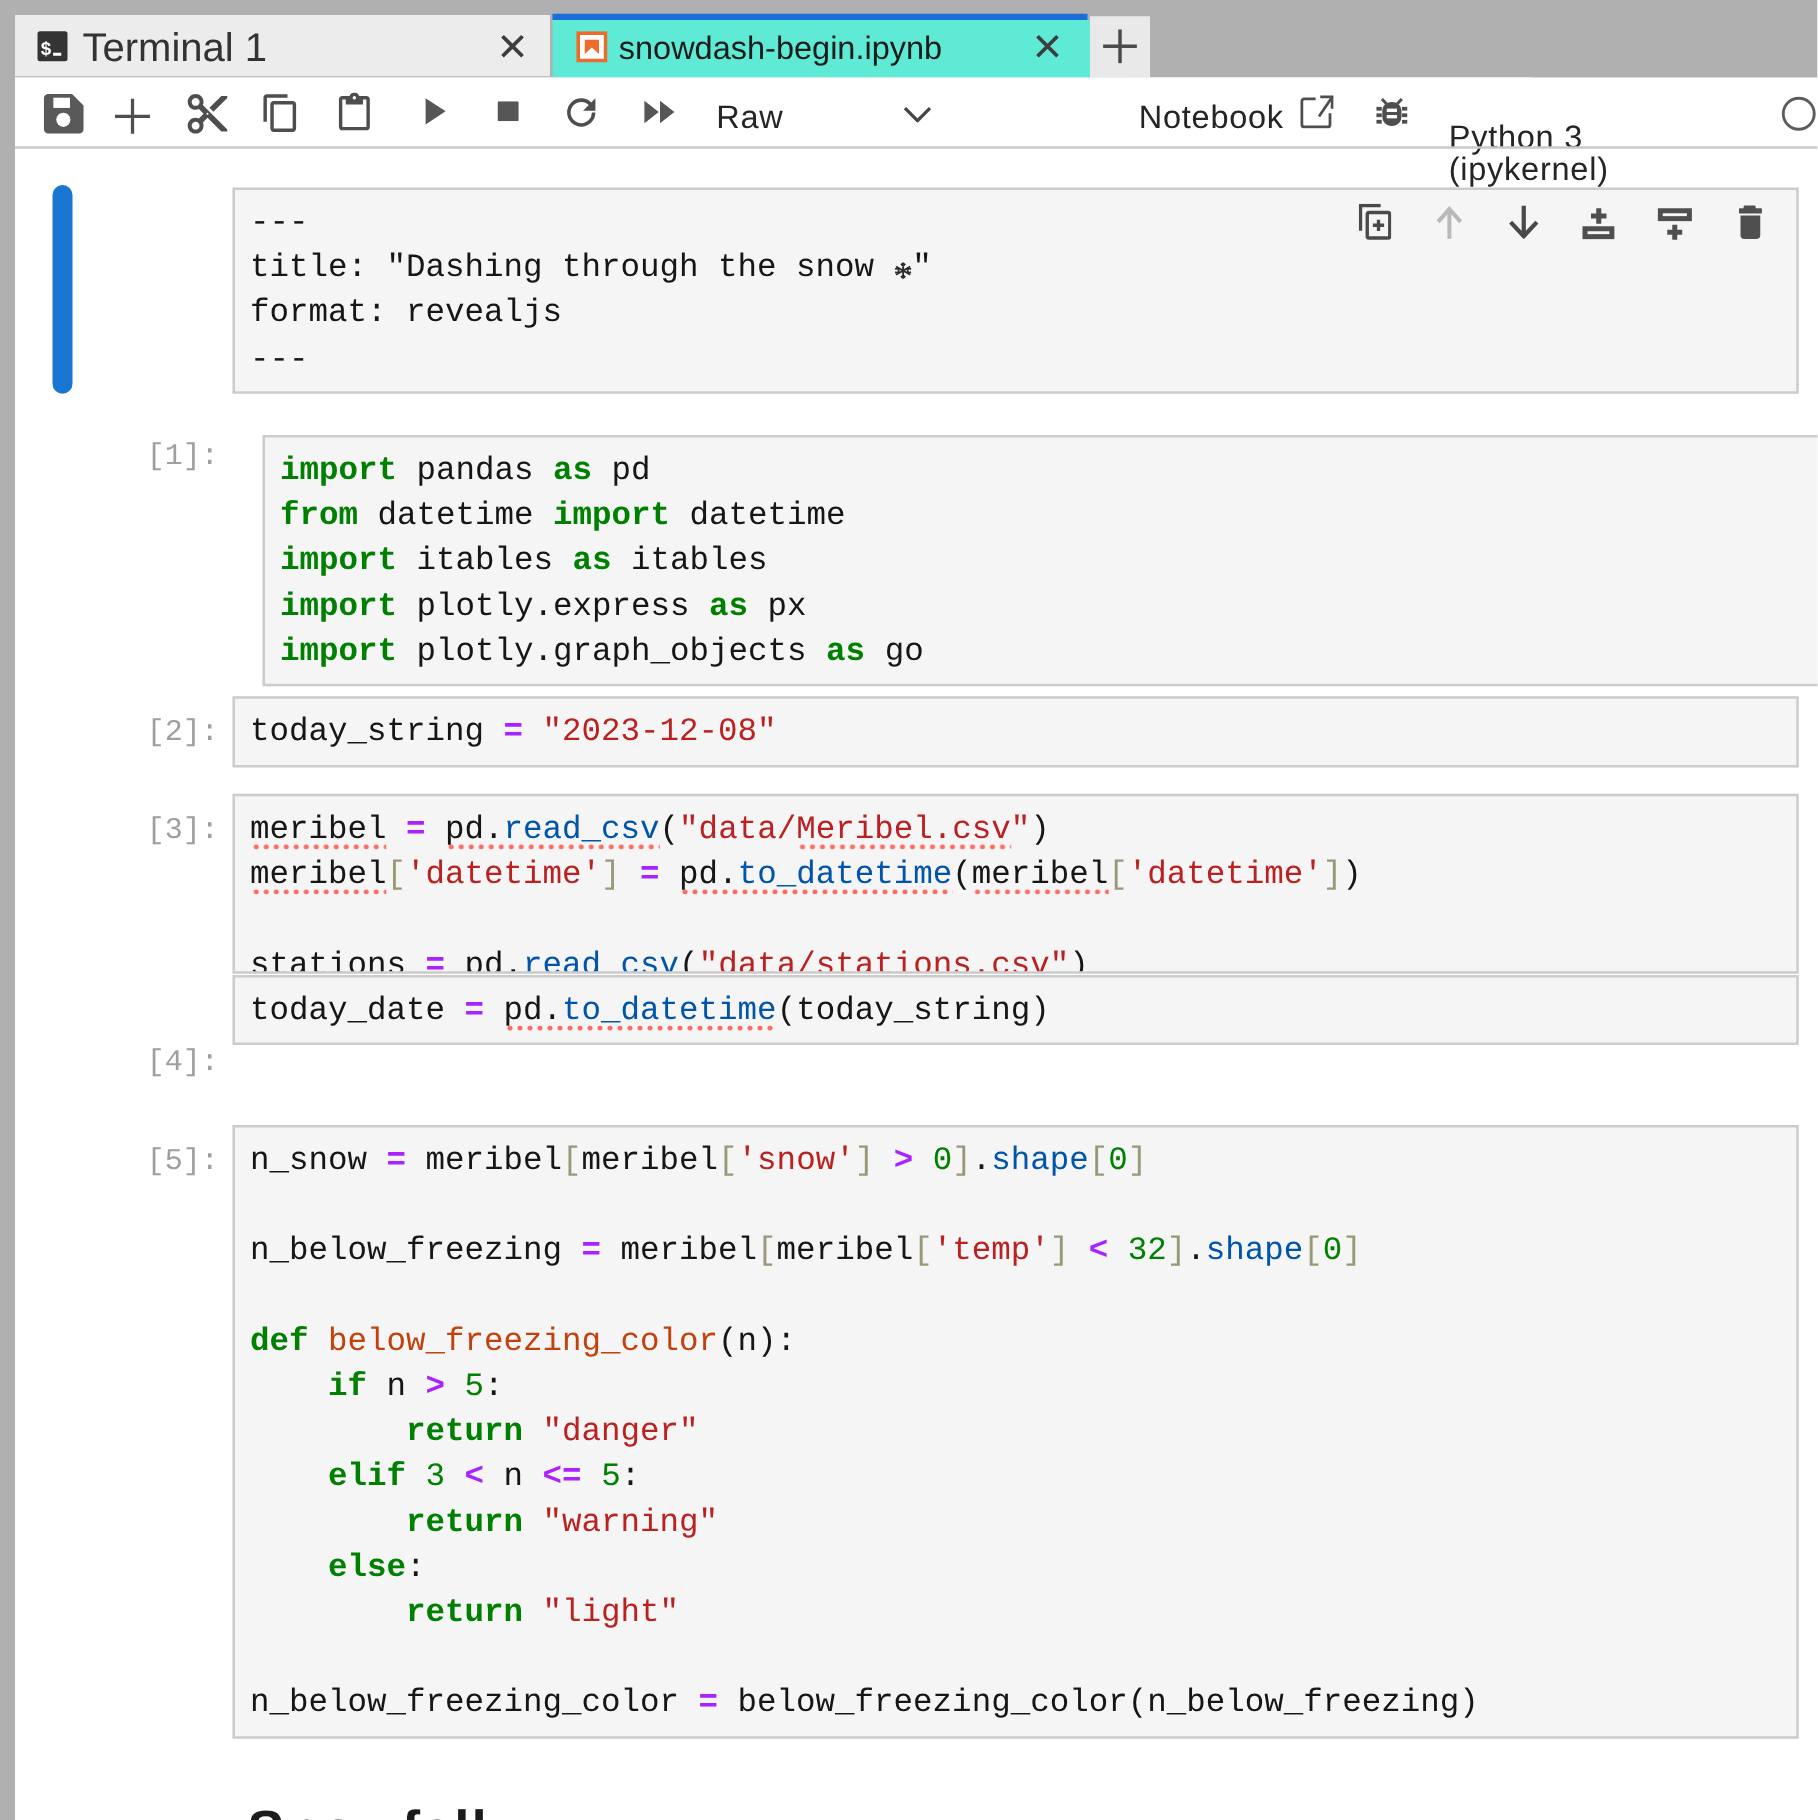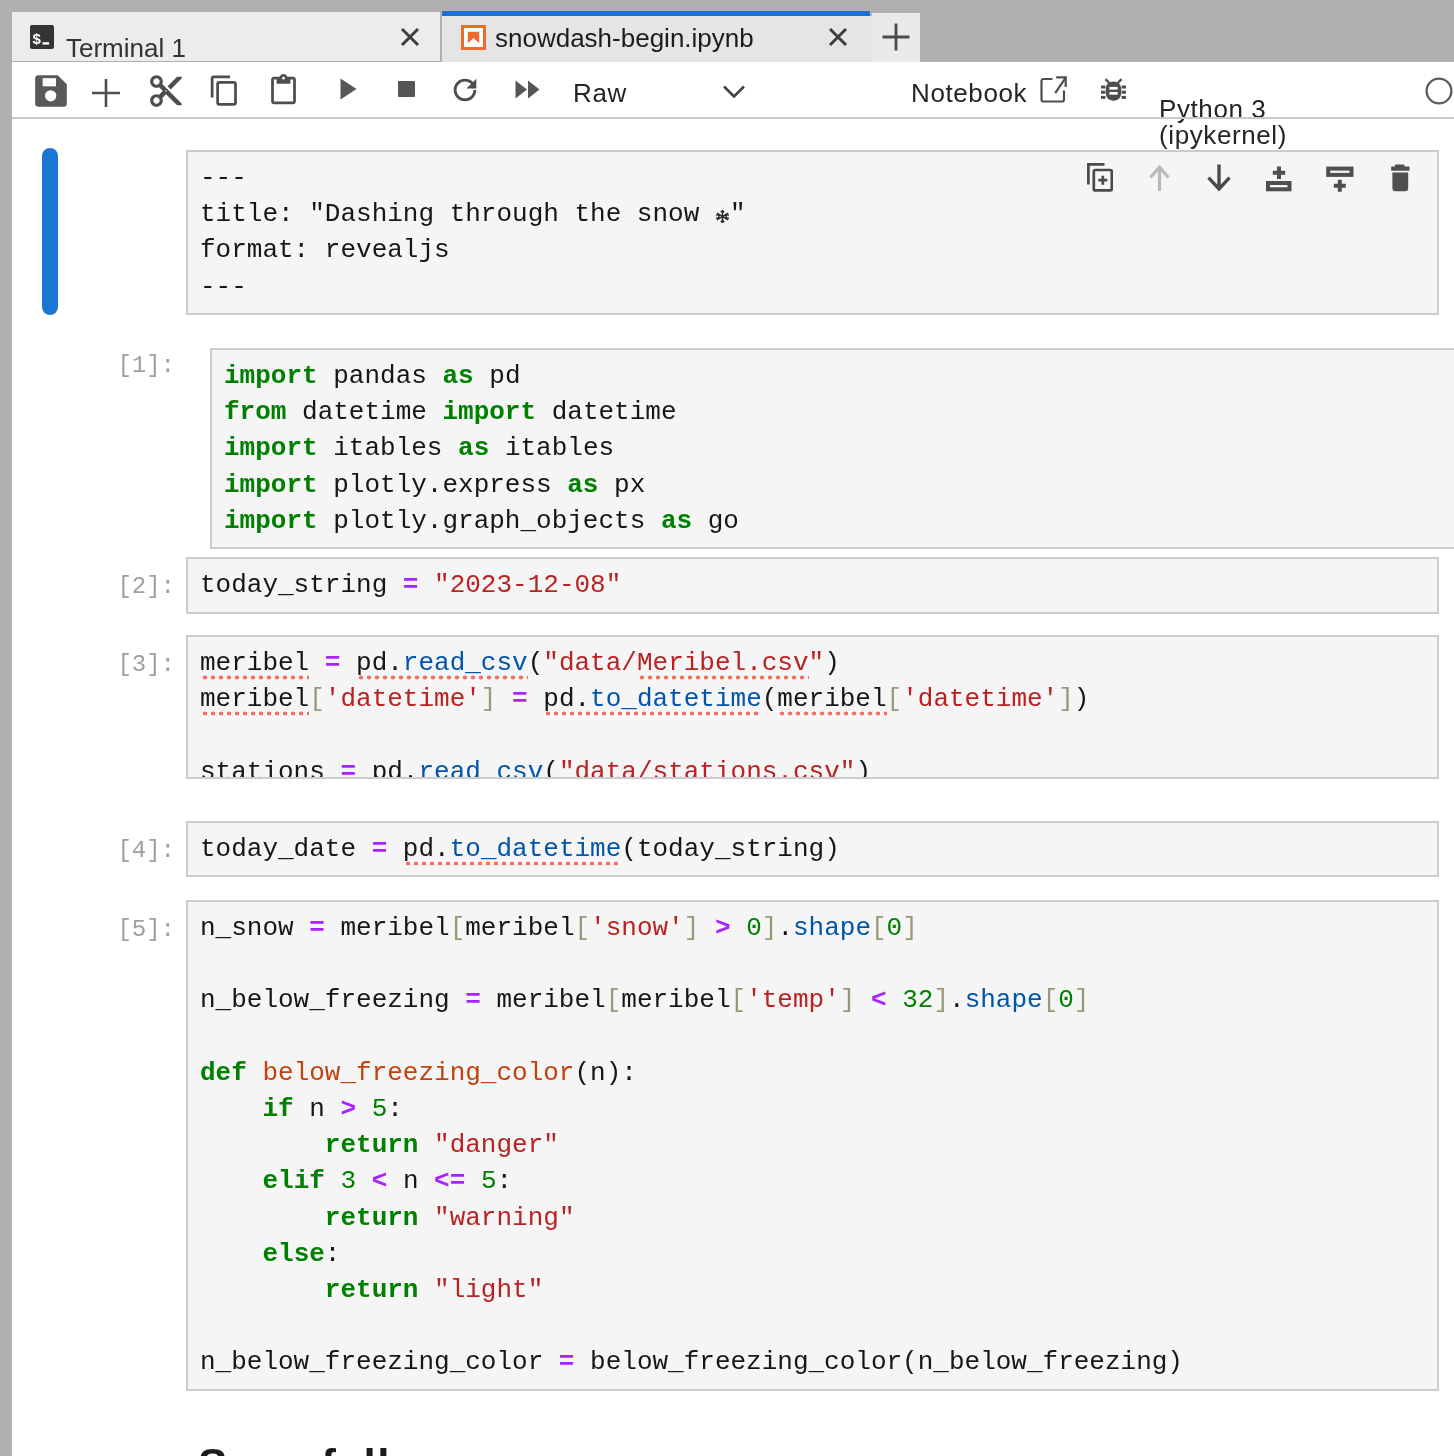--- a/index.html
+++ b/index.html
@@ -12,7 +12,7 @@
 #lstrip  { position:absolute; left:0; top:0; width:12px; height:1456px; background:#b0b0b0; z-index:5; }
 #tab1 { position:absolute; left:12px; top:12px; width:428px; height:49px; background:#ececec; }
 #tab1 .ticon { position:absolute; left:18px; top:13px; width:24px; height:24px; background:#343434; border-radius:2px; }
-#tab1 .tlabel { position:absolute; left:54px; top:12px; height:49px; line-height:49px; font-size:26px; color:#333; }
+#tab1 .tlabel { position:absolute; left:54px; top:2px; height:49px; line-height:49px; font-size:32px; color:#333; }
 #tab2blue { position:absolute; left:442px; top:11px; width:428px; height:5px; background:#1c6fd8; }
 #tab2 { position:absolute; left:442px; top:16px; width:461px; height:46px; background:#e5e5e5; }
 #tab2 .nbicon { position:absolute; left:19px; top:9px; }

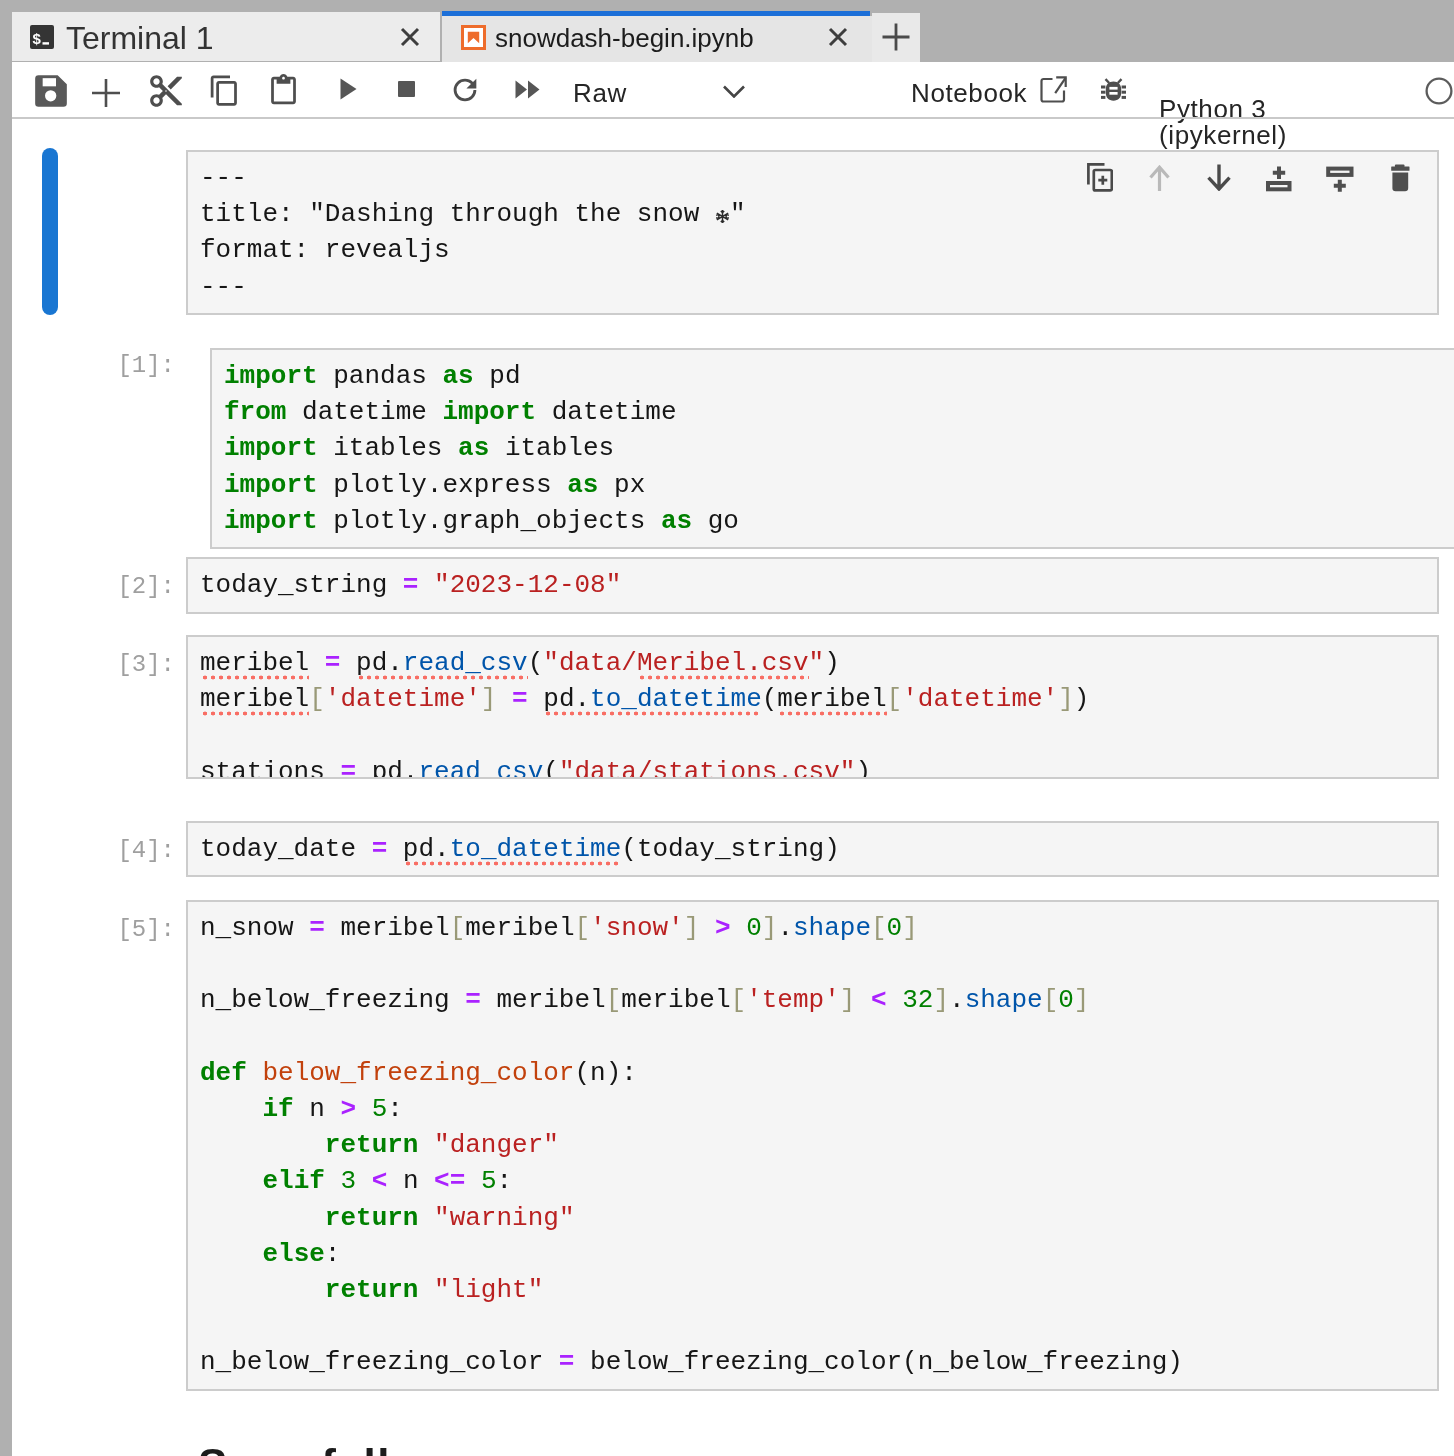--- a/index.html
+++ b/index.html
@@ -14,7 +14,7 @@
 #tab1 .ticon { position:absolute; left:18px; top:13px; width:24px; height:24px; background:#343434; border-radius:2px; }
 #tab1 .tlabel { position:absolute; left:54px; top:2px; height:49px; line-height:49px; font-size:32px; color:#333; }
 #tab2blue { position:absolute; left:442px; top:11px; width:428px; height:5px; background:#1c6fd8; }
-#tab2 { position:absolute; left:442px; top:16px; width:461px; height:46px; background:#e5e5e5; }
+#tab2 { position:absolute; left:442px; top:16px; width:461px; height:46px; background:#5eead4; }
 #tab2 .nbicon { position:absolute; left:19px; top:9px; }
 #tab2 .tlabel { position:absolute; left:53px; top:-1px; height:46px; line-height:46px; font-size:26px; color:#1c1c1c; }
 #plustile { position:absolute; left:872px; top:13px; width:48px; height:49px; background:#e9e9e9; }

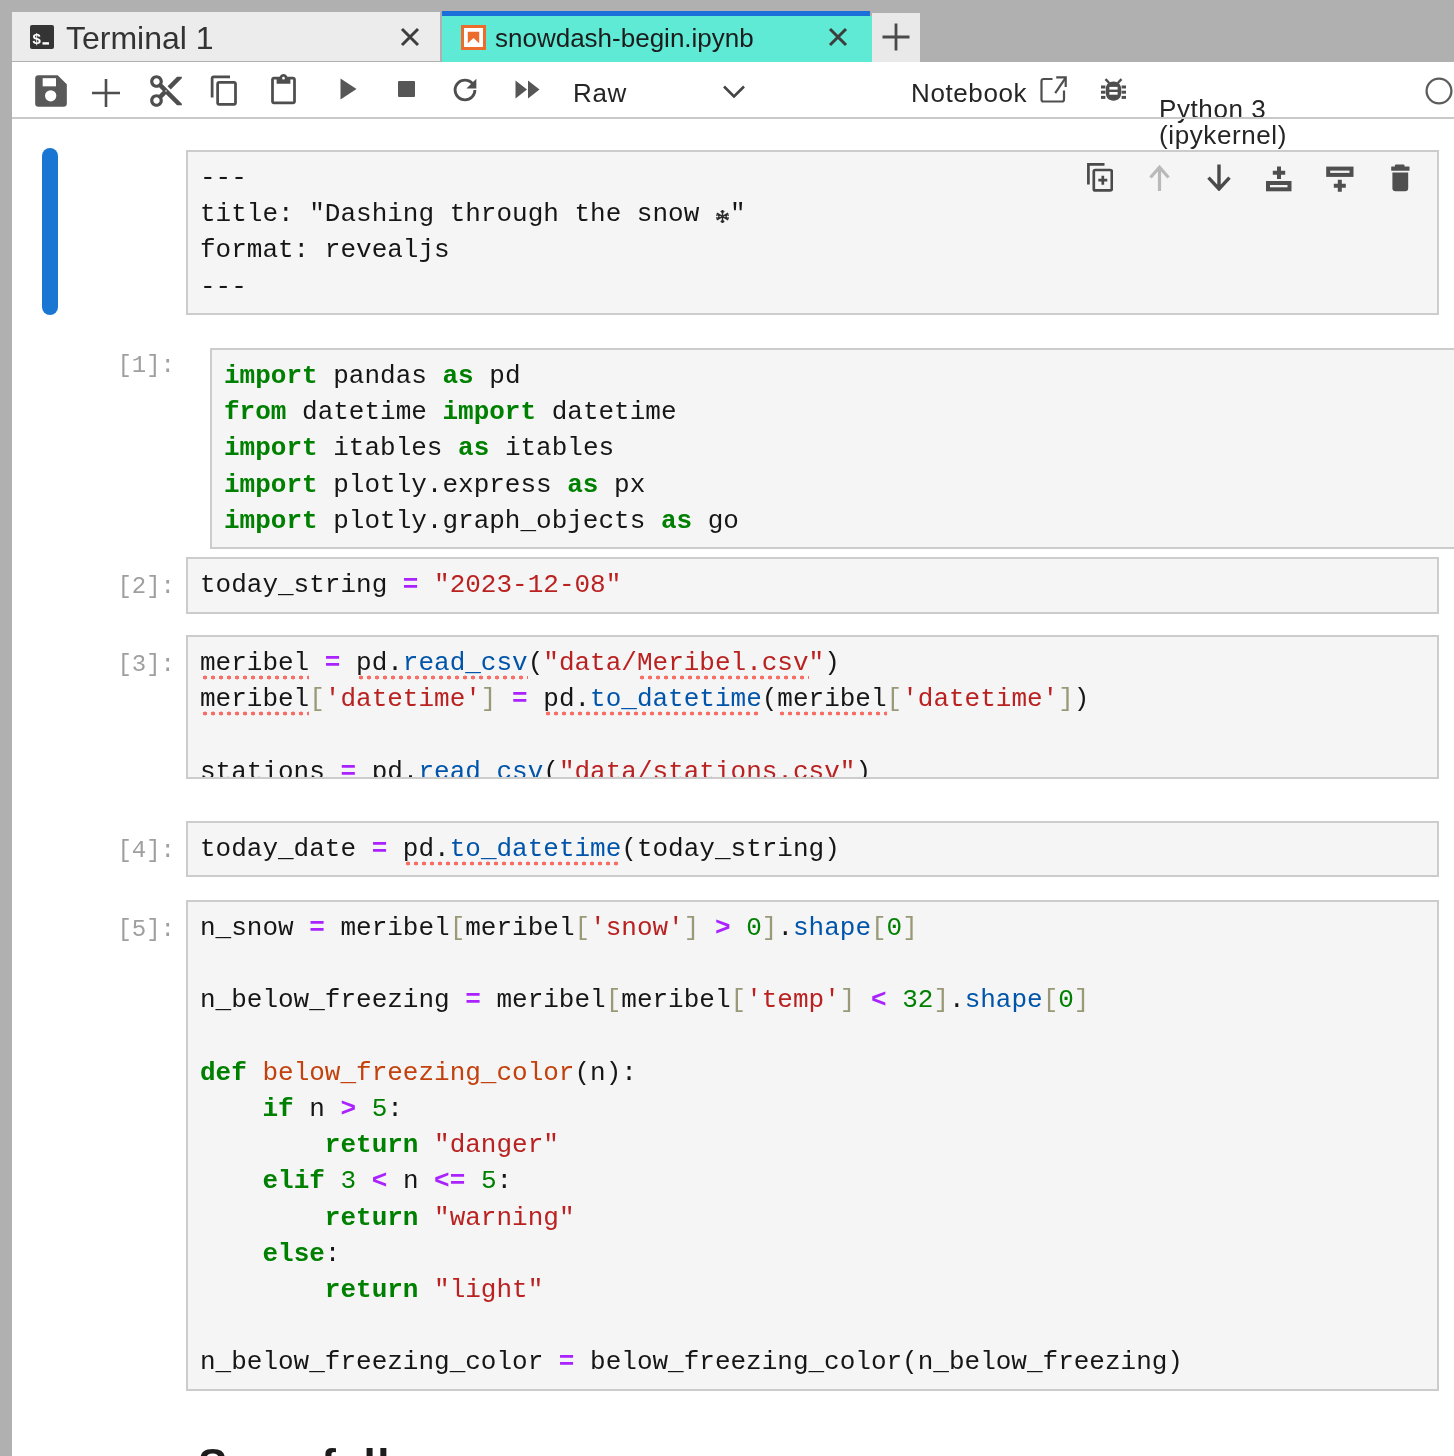--- a/index.html
+++ b/index.html
@@ -229,7 +229,7 @@
 </div>
 
 <div class="prompt" style="top:833px;">[4]:</div>
-<div class="cell" style="top:821px; height:56px;">
+<div class="cell" style="top:780px; height:56px;">
 <pre>today_date <span class="o">=</span> <span class="sp">pd.<span class="p">to_datetime</span></span>(today_string)</pre>
 </div>
 

